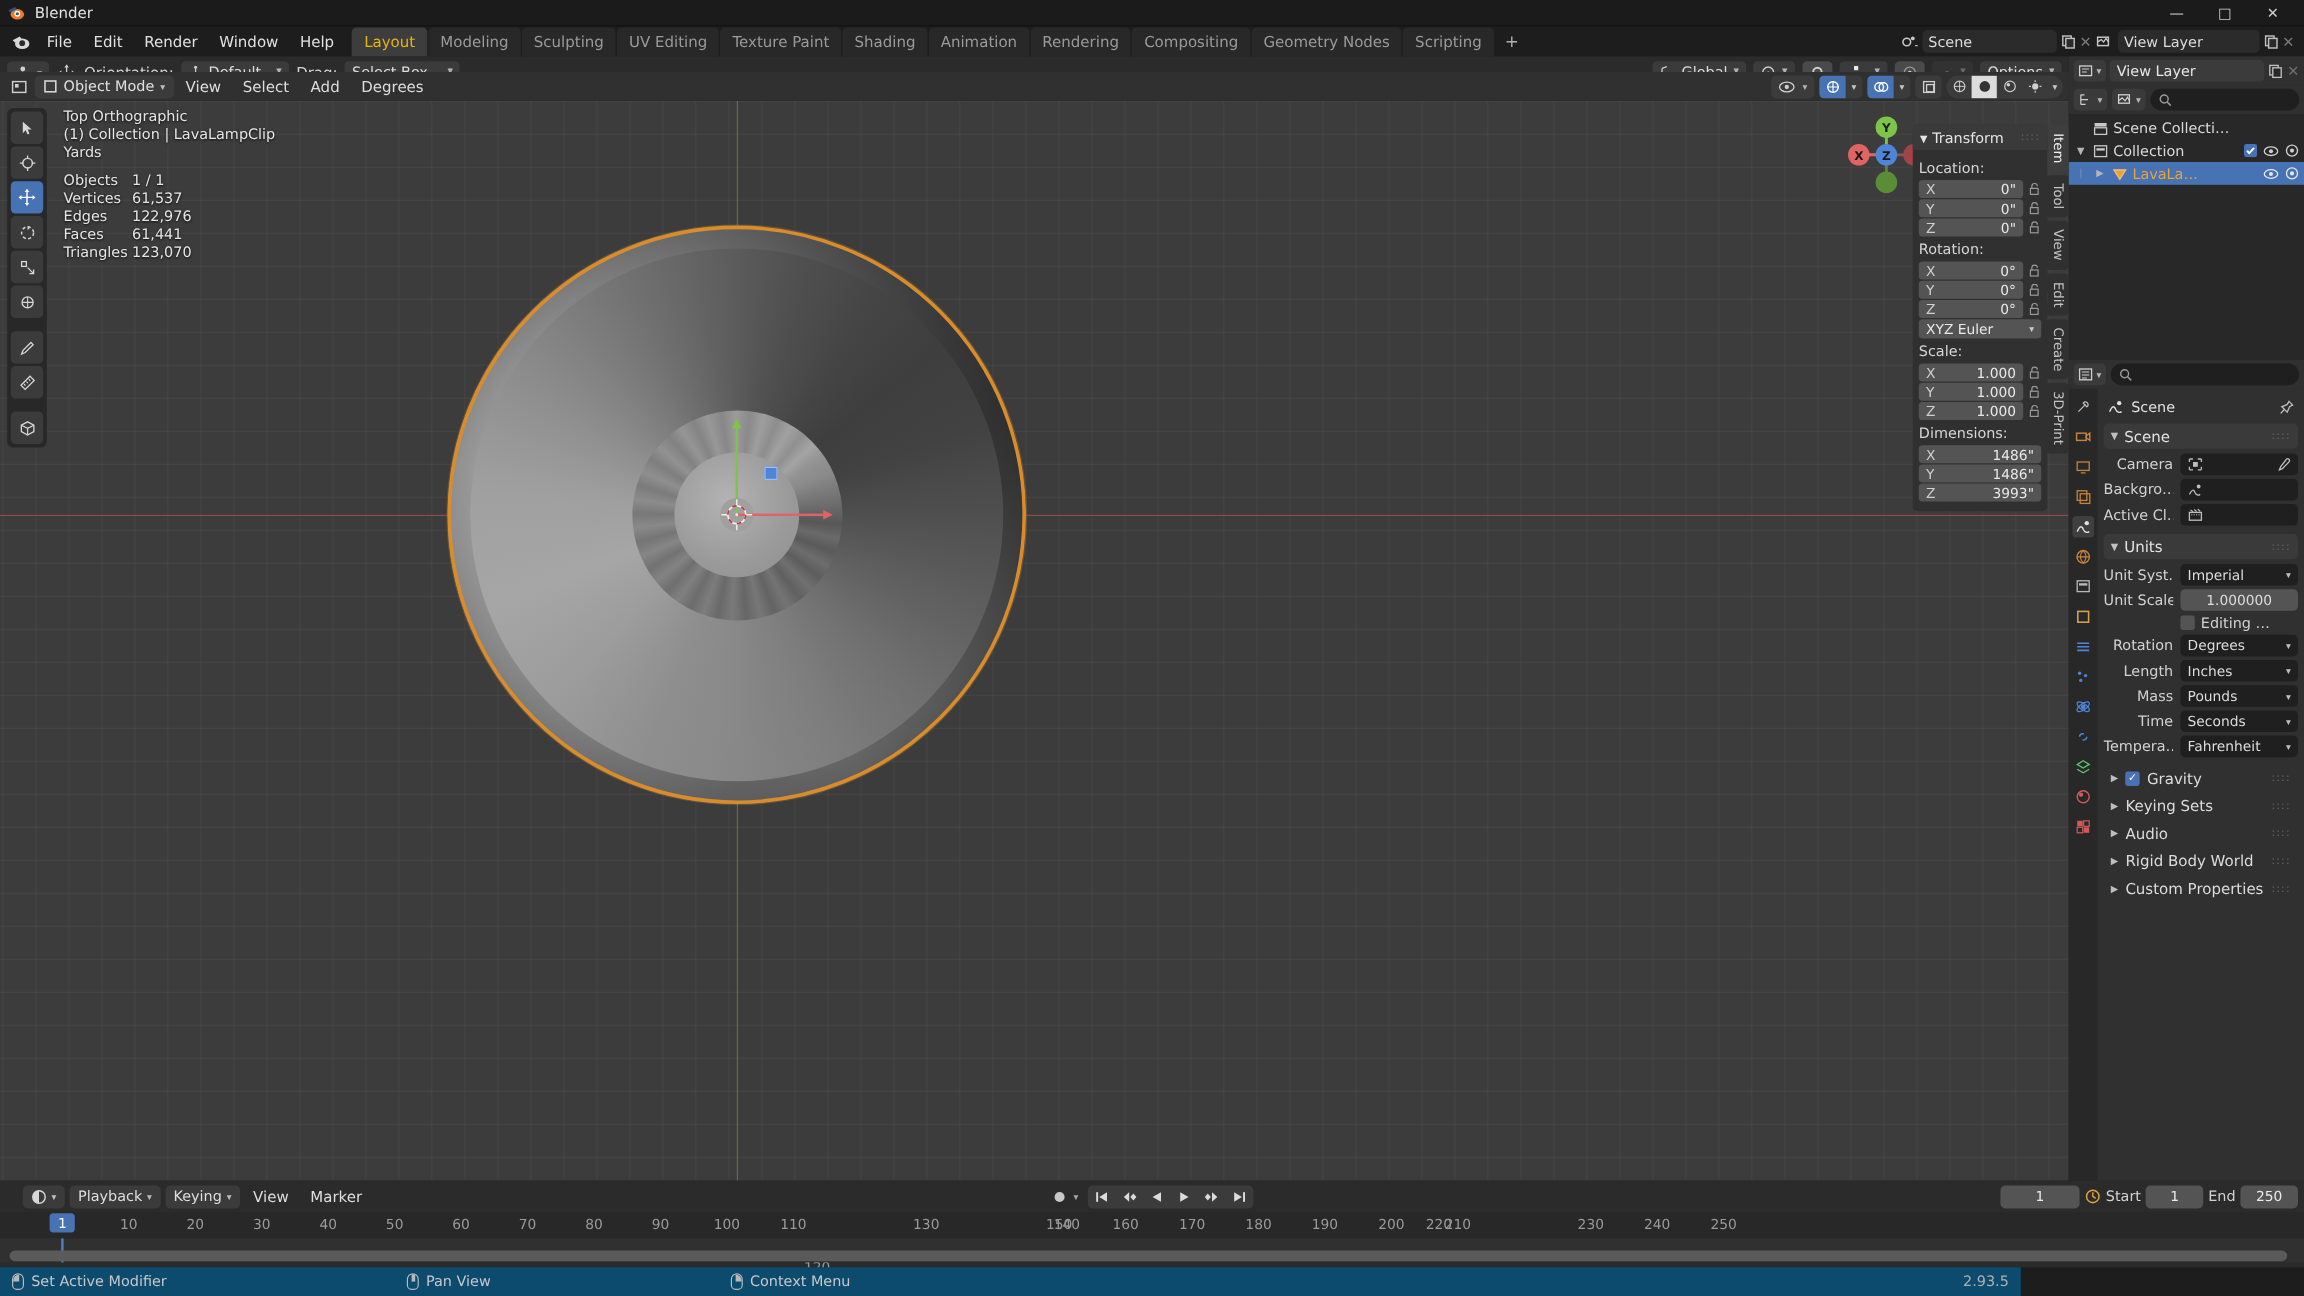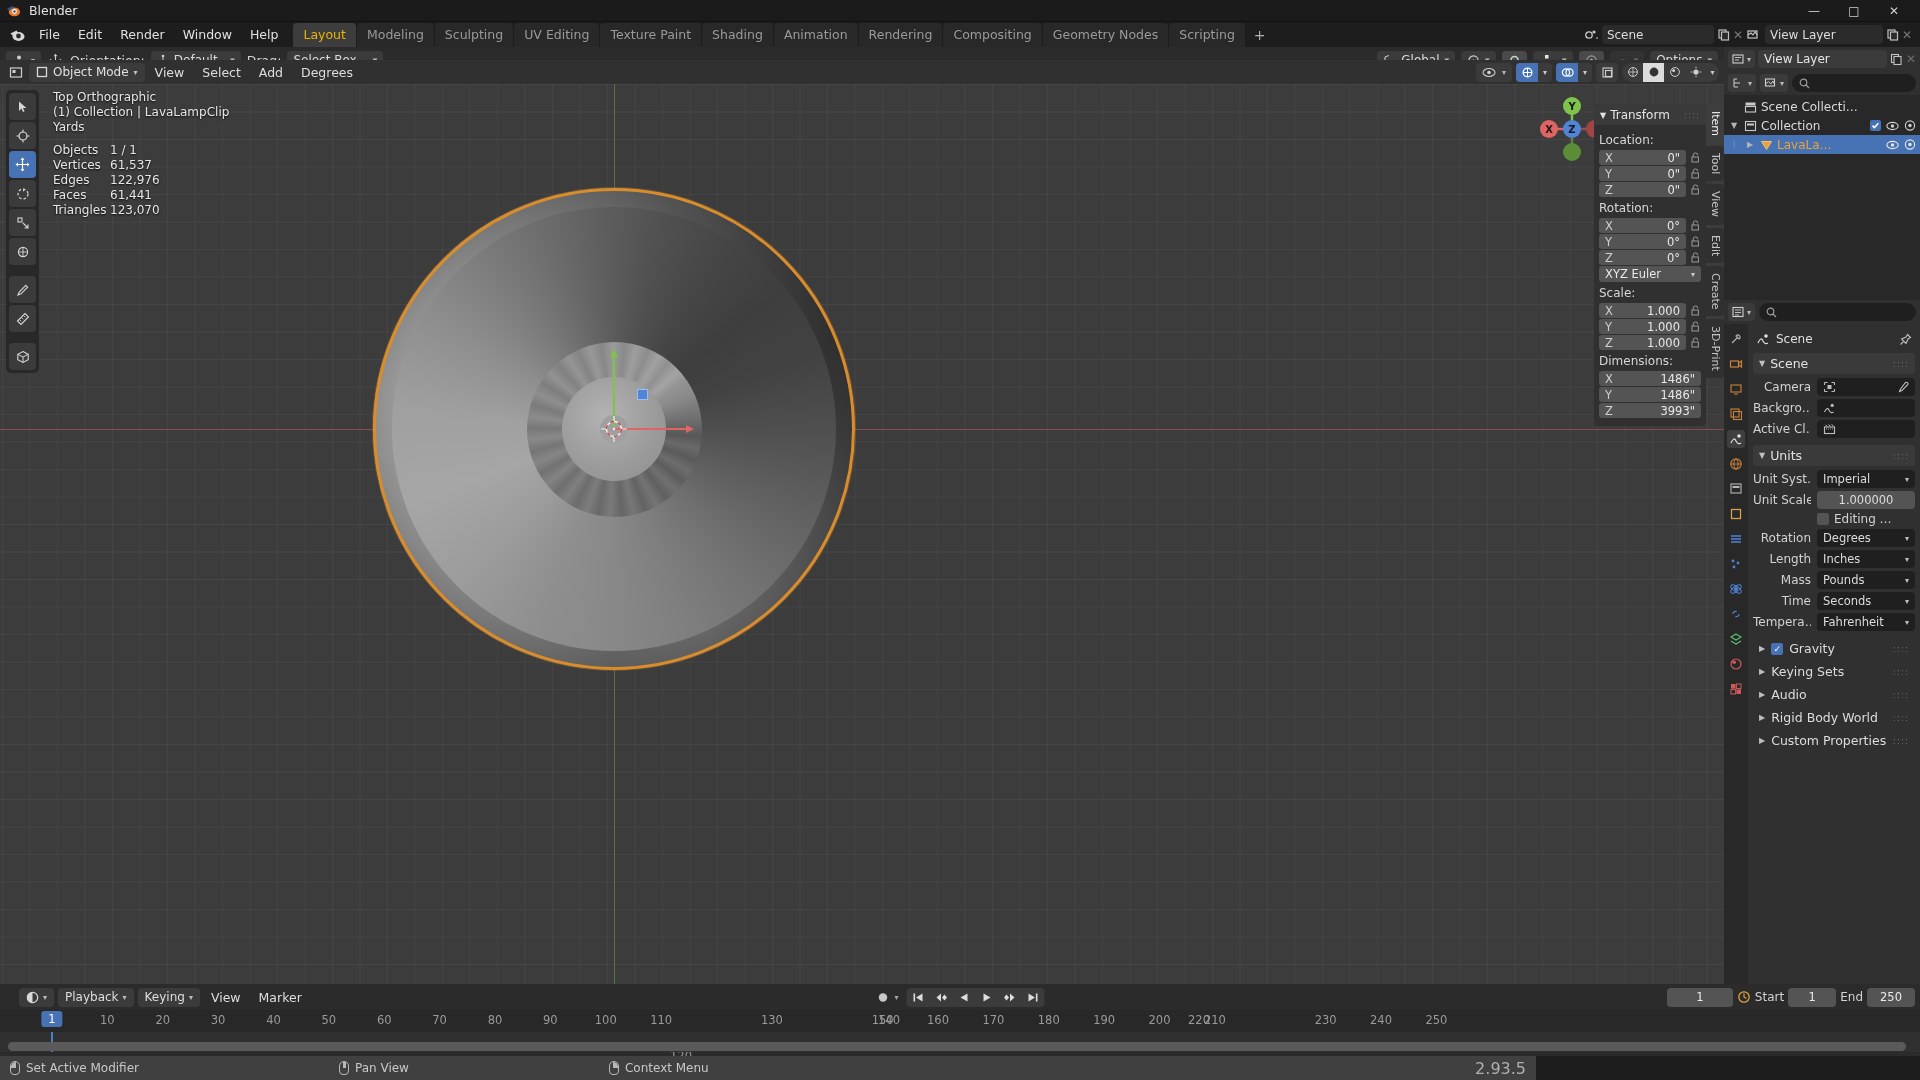--- a/index.html
+++ b/index.html
@@ -279,8 +279,8 @@
                background: #5a5a5a; border-radius: 5px; }
 
   
-  .statusbar { position: absolute; left: 0; bottom: 0; width: 1536px; height: 24px;
-               background: #404040; display: flex; align-items: center; padding: 0 10px; gap: 0; font-size: 12px; color: #c8c8c8; }
+  .statusbar { position: absolute; left: 0; bottom: 0; width: 1684px; height: 24px;
+               background: #0c4a6e; display: flex; align-items: center; padding: 0 10px; gap: 0; font-size: 12px; color: #c8c8c8; }
   .sb-item { display: flex; align-items: center; gap: 6px; margin-right: 200px; }
   .sb-right { margin-left: auto; font-size: 16px; color: #b0b0b0; }
   .mouse-ic { width: 10px; height: 14px; border: 1.2px solid #b8b8b8; border-radius: 5px 5px 4px 4px; position: relative; }

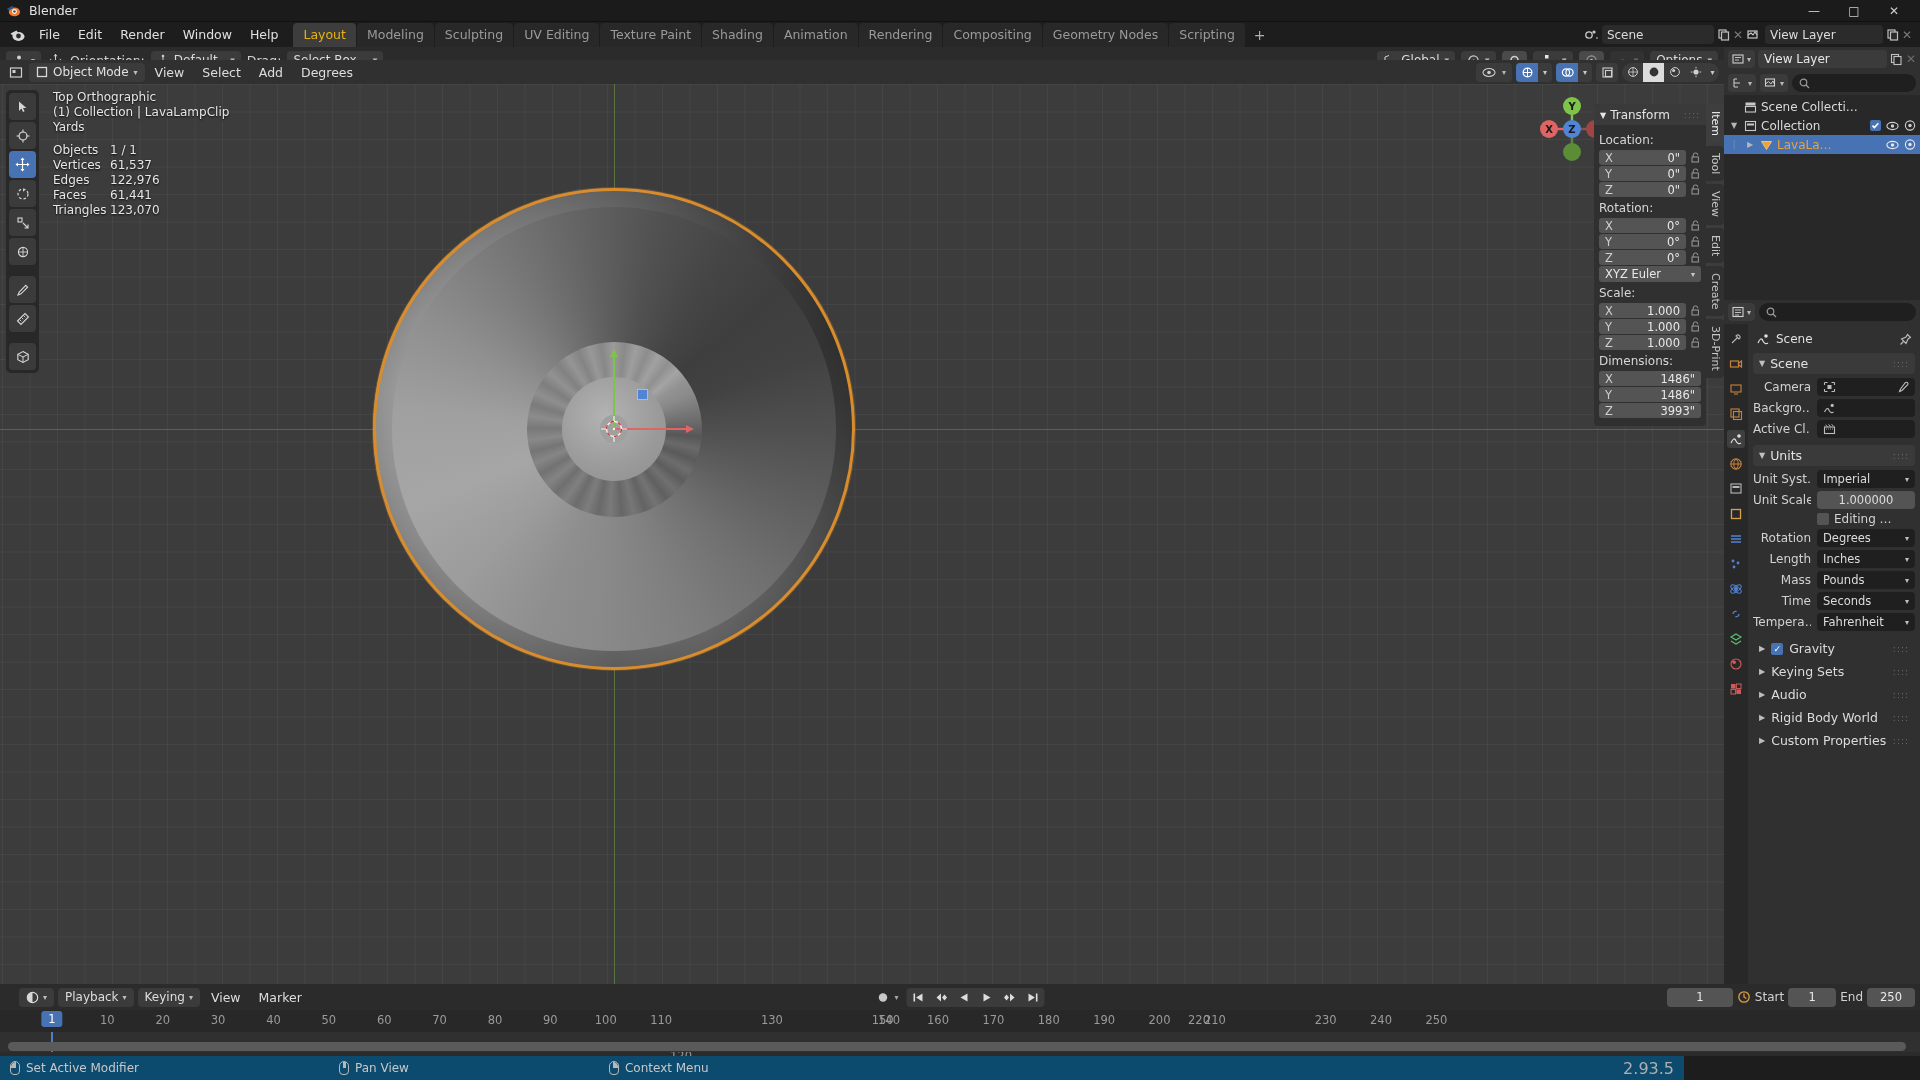--- a/index.html
+++ b/index.html
@@ -282,7 +282,7 @@
   .statusbar { position: absolute; left: 0; bottom: 0; width: 1684px; height: 24px;
                background: #0c4a6e; display: flex; align-items: center; padding: 0 10px; gap: 0; font-size: 12px; color: #c8c8c8; }
   .sb-item { display: flex; align-items: center; gap: 6px; margin-right: 200px; }
-  .sb-right { margin-left: auto; font-size: 16px; color: #b0b0b0; }
+  .sb-right { margin-left: auto; font-size: 12px; color: #b0b0b0; }
   .mouse-ic { width: 10px; height: 14px; border: 1.2px solid #b8b8b8; border-radius: 5px 5px 4px 4px; position: relative; }
   .mouse-ic.l::before { content:''; position:absolute; left:-0.5px; top:-0.5px; width:5px; height:6px;
     background:#b8b8b8; border-radius: 5px 0 0 0; }

